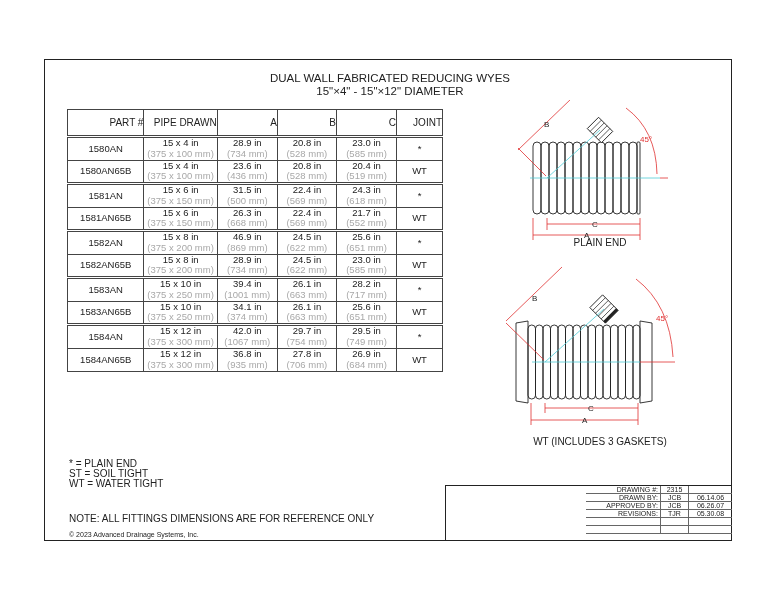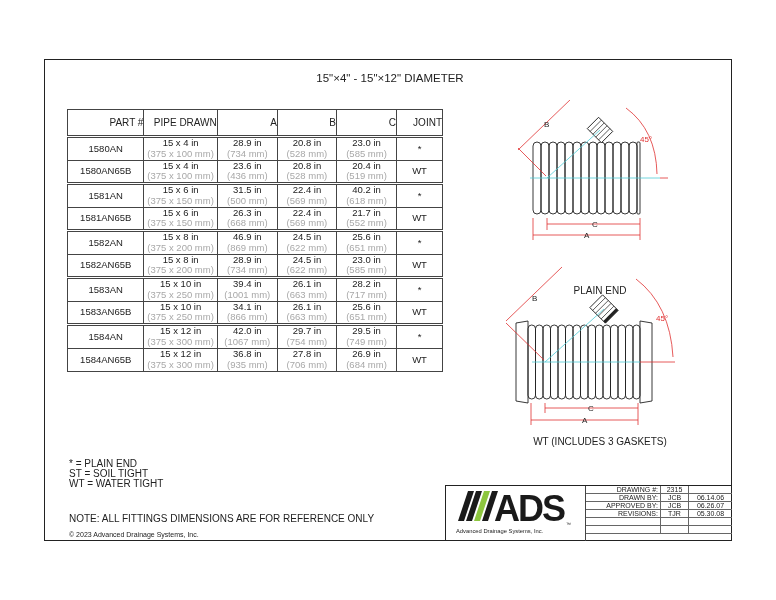--- a/index.html
+++ b/index.html
@@ -68,6 +68,7 @@
 <div class="frame"></div>
 
 <div class="title">
+  <div>DUAL WALL FABRICATED REDUCING WYES</div>
   <div>15"×4" - 15"×12" DIAMETER</div>
 </div>
 

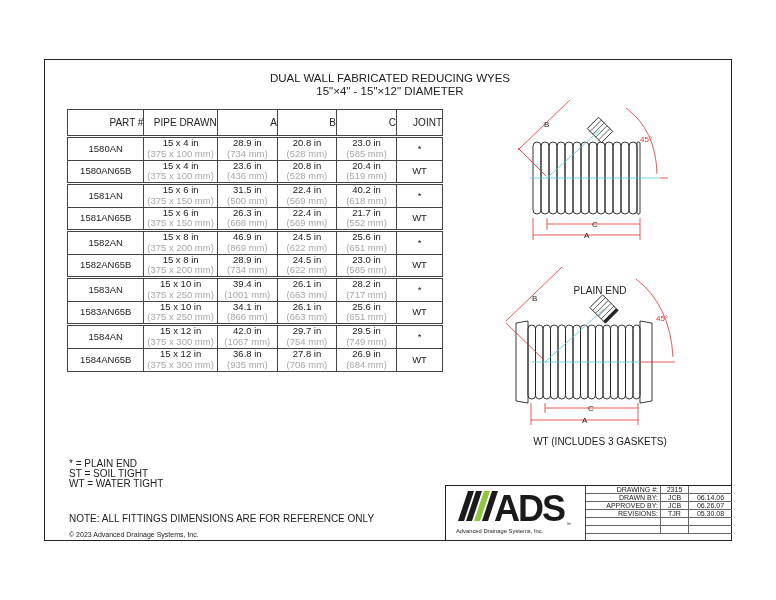--- a/index.html
+++ b/index.html
@@ -139,7 +139,7 @@
           <span class="mm">(569 mm)</span>
         </td>
         <td>
-          <span class="in">40.2 in</span>
+          <span class="in">24.3 in</span>
           <span class="mm">(618 mm)</span>
         </td>
         <td>*</td>

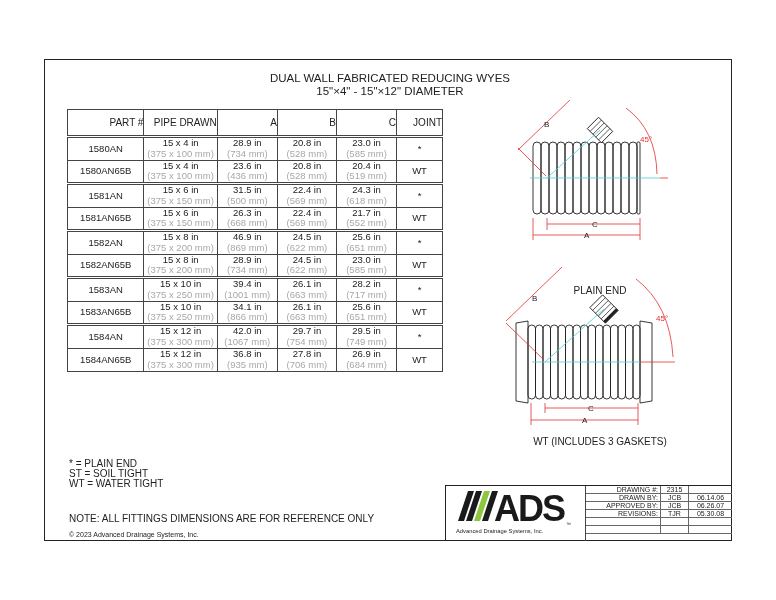--- a/index.html
+++ b/index.html
@@ -329,7 +329,7 @@
   <text x="84" y="138" font-size="8" fill="#222" font-family="Liberation Sans, sans-serif">A</text>
   <text x="140" y="42" font-size="8" fill="#e03030" font-family="Liberation Sans, sans-serif">45°</text>
 </svg>
-<div class="diagram-label" style="left:550px; top:237px; width:100px;margin-top:48px;">PLAIN END</div>
+<div class="diagram-label" style="left:550px; top:237px; width:100px;">PLAIN END</div>
 
 <svg class="diagram" style="left:500px; top:265px;" width="200" height="170" viewBox="0 0 200 170">
   <g fill="none" stroke="#222" stroke-width="0.9">

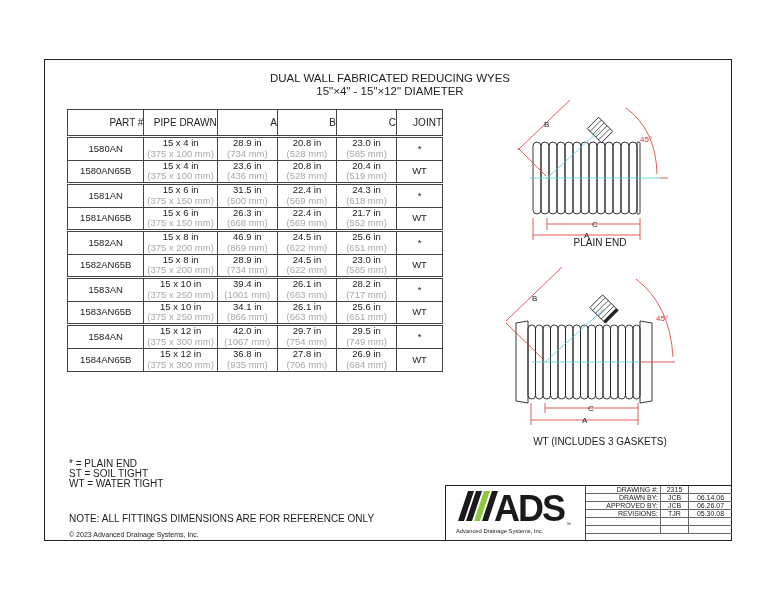--- a/index.html
+++ b/index.html
@@ -232,7 +232,7 @@
         </td>
         <td>
           <span class="in">34.1 in</span>
-          <span class="mm">(866 mm)</span>
+          <span class="mm">(374 mm)</span>
         </td>
         <td>
           <span class="in">26.1 in</span>

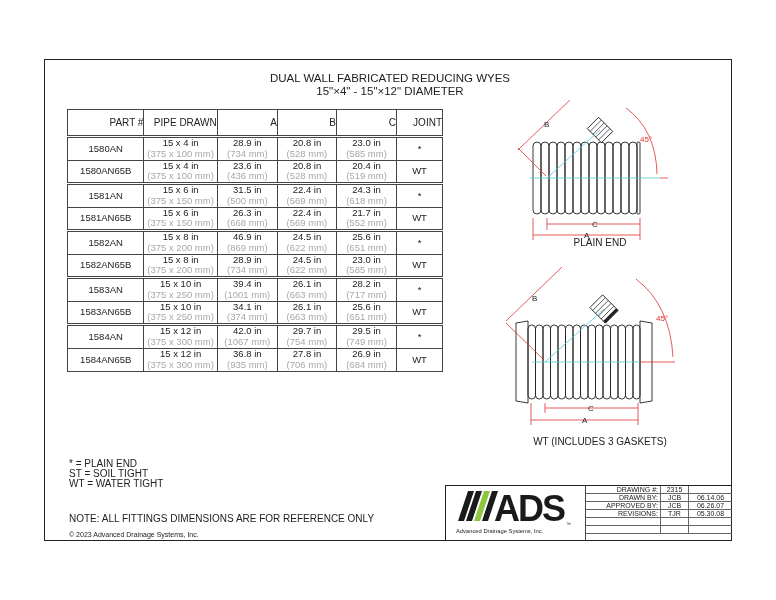--- a/index.html
+++ b/index.html
@@ -393,17 +393,6 @@
 <div class="copyright">© 2023 Advanced Drainage Systems, Inc.</div>
 
 <div class="title-block">
-  <div class="logo-cell">
-    <svg width="140" height="42" viewBox="0 0 140 42">
-      <polygon points="22,5 28,5 18,35 12,35" fill="#1a1a1a"></polygon>
-      <polygon points="30,5 36,5 26,35 20,35" fill="#1a1a1a"></polygon>
-      <polygon points="38,5 44,5 34,35 28,35" fill="#8dc63f"></polygon>
-      <polygon points="46,5 52,5 42,35 36,35" fill="#1a1a1a"></polygon>
-      <text x="48" y="35" font-size="36" font-weight="bold" fill="#1a1a1a" font-family="Liberation Sans, sans-serif" letter-spacing="-2">ADS</text>
-      <text x="120" y="40" font-size="5" fill="#1a1a1a" font-family="Liberation Sans, sans-serif">™</text>
-    </svg>
-    <div class="logo-text">Advanced Drainage Systems, Inc.</div>
-  </div>
   <div class="info-grid" id="info-grid">
       <div class="info-row">
         <span class="lbl">DRAWING #:</span>

